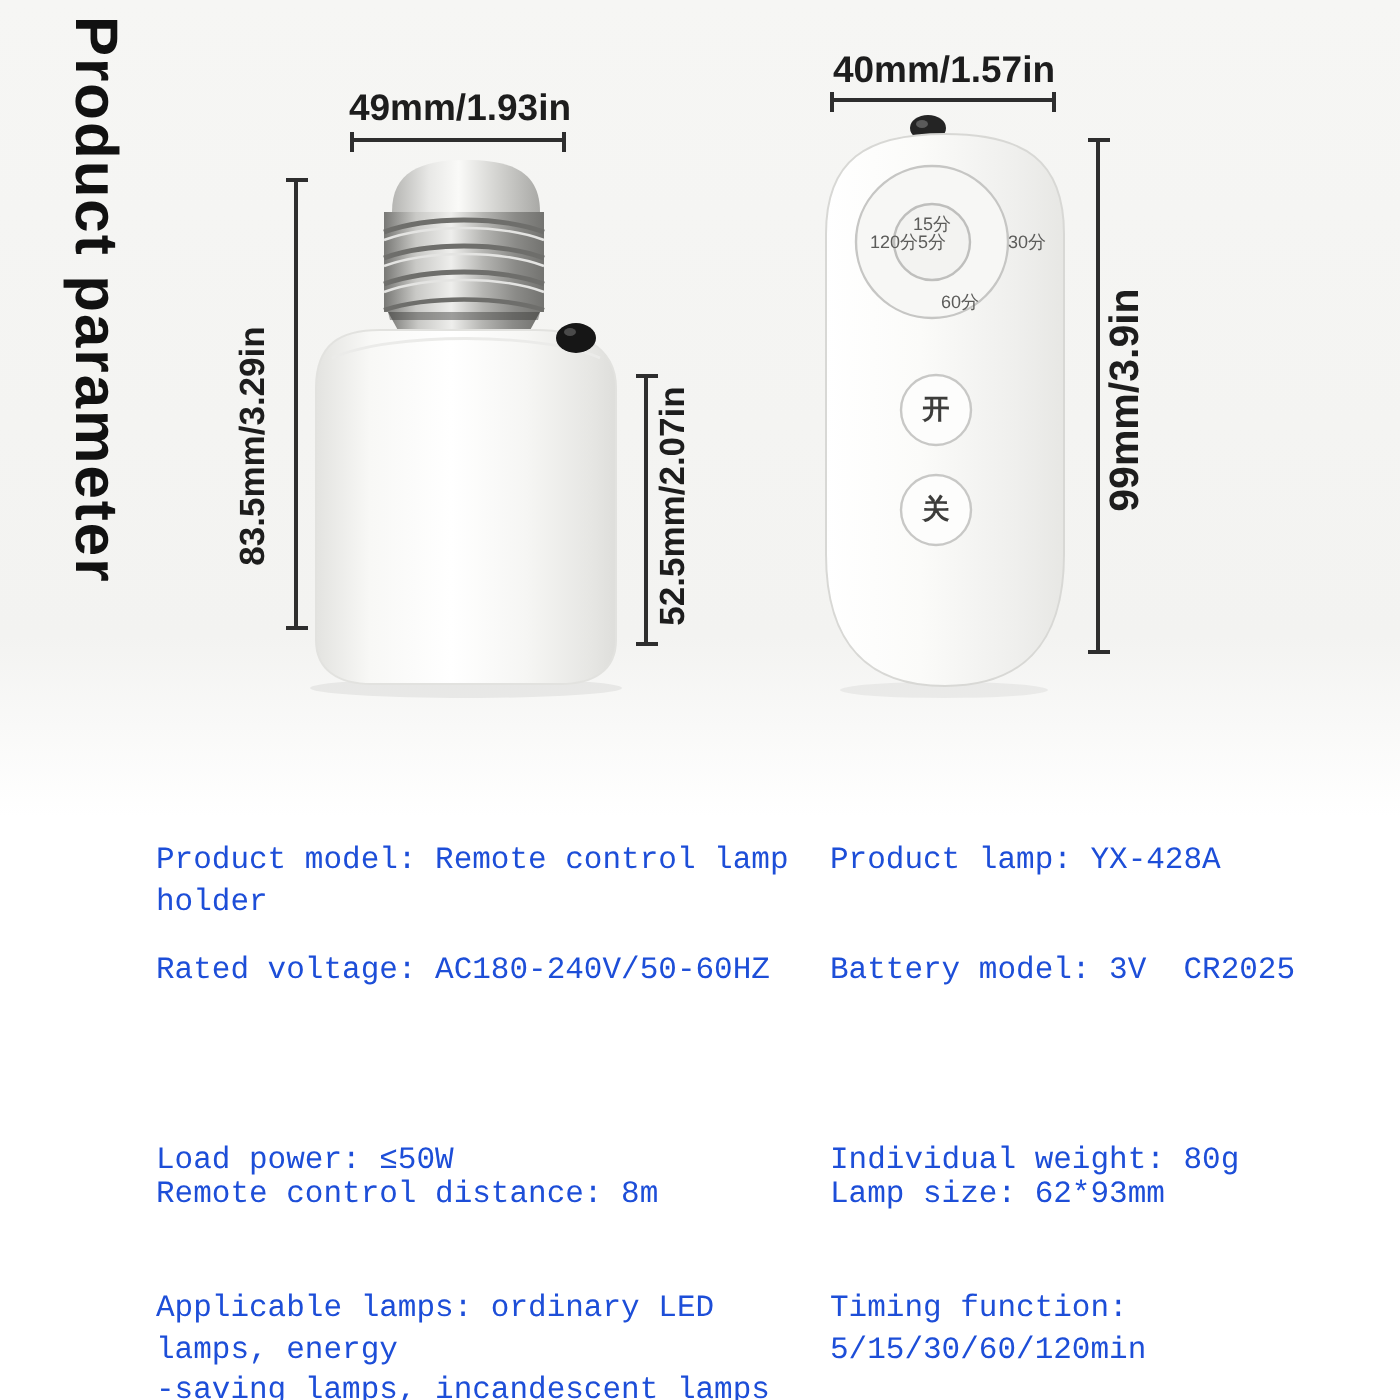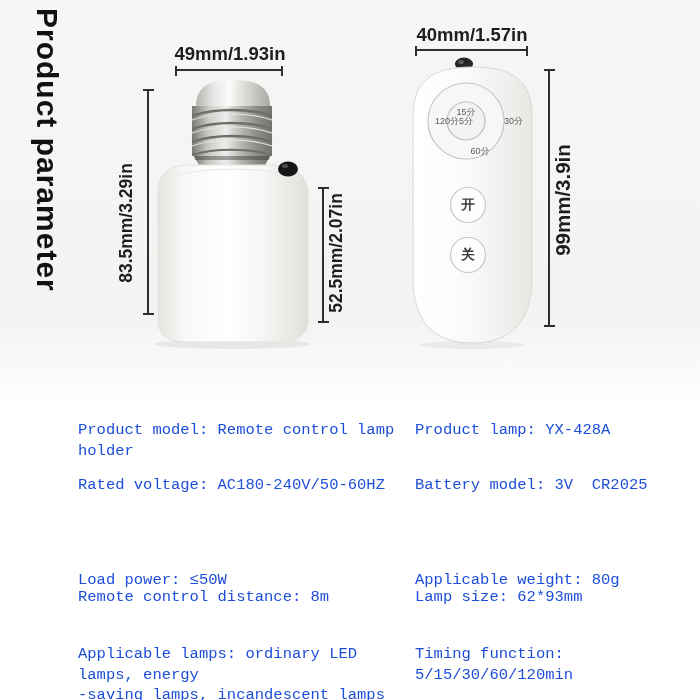--- a/index.html
+++ b/index.html
@@ -163,7 +163,7 @@
 
   <div class="spec rcol r1">Product lamp: YX-428A</div>
   <div class="spec rcol r2">Battery model: 3V  CR2025</div>
-  <div class="spec rcol r3">Applicable weight: 80g</div>
+  <div class="spec rcol r3">Individual weight: 80g</div>
   <div class="spec rcol r4">Lamp size: 62*93mm</div>
   <div class="spec rcol r5">Timing function: 5/15/30/60/120min</div>
 

